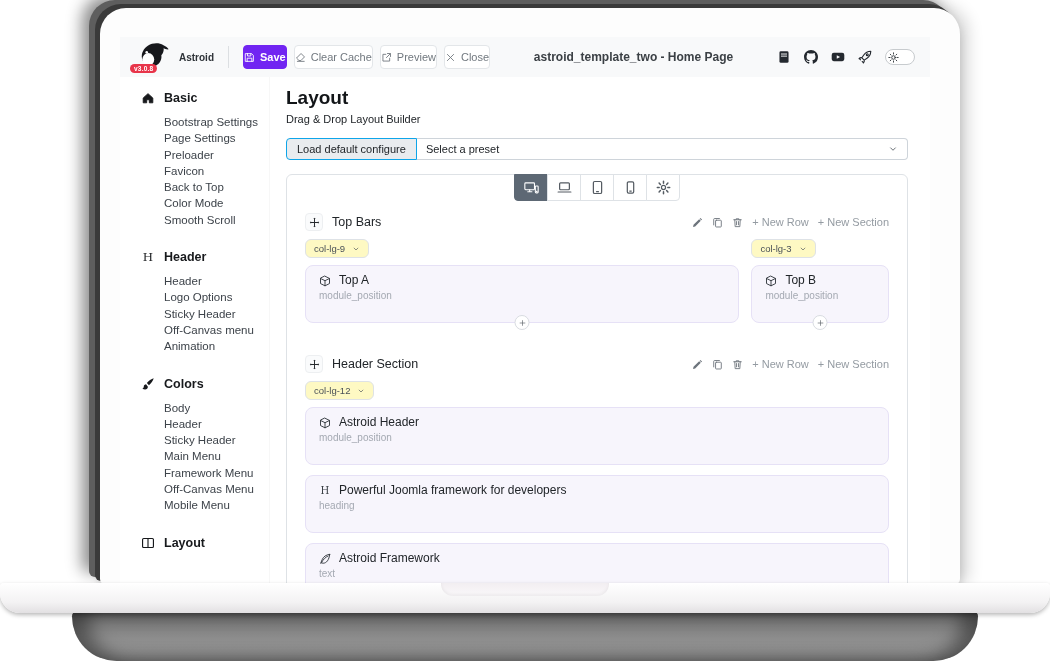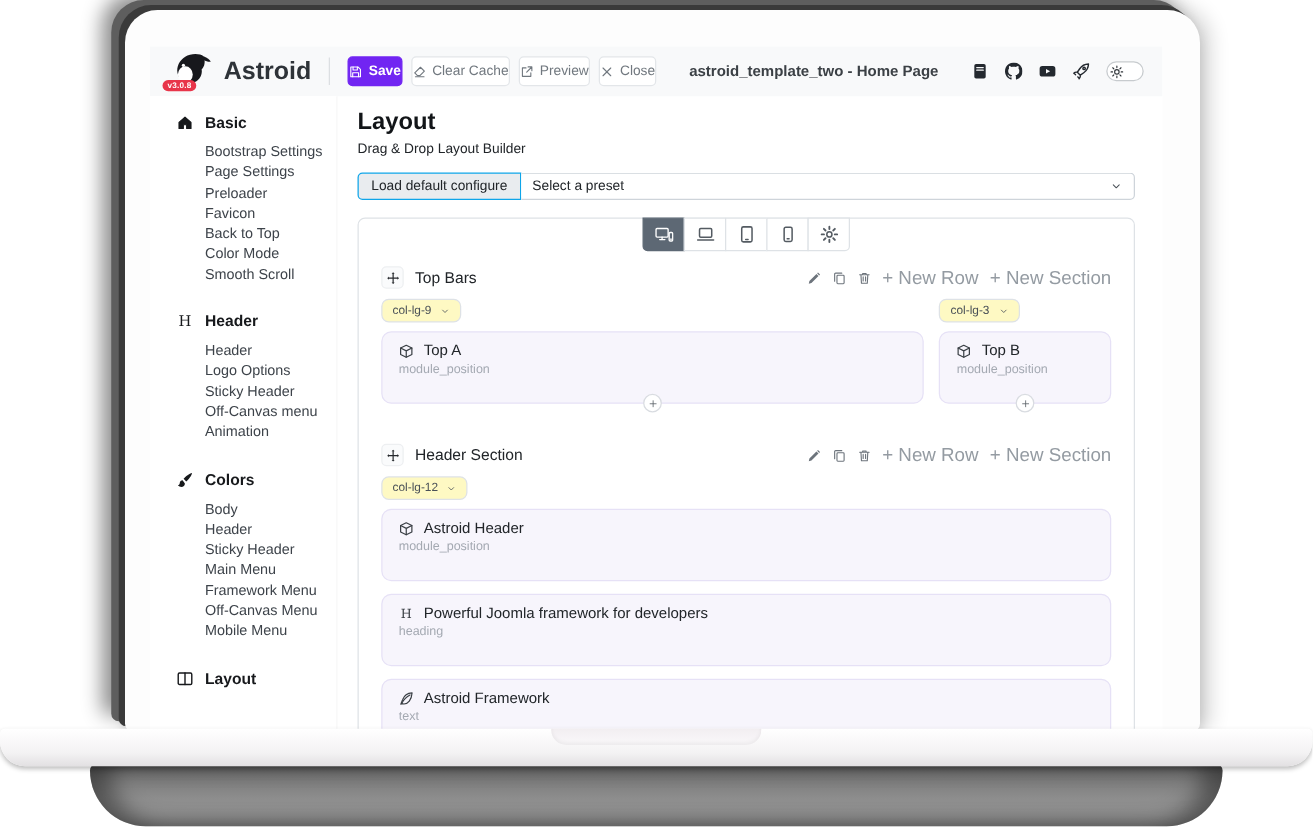--- a/index.html
+++ b/index.html
@@ -42,7 +42,7 @@
   .brand svg { display:block; }
   .ver-badge { position:absolute; left:-5px; bottom:-1px; background:var(--badge,#e8354a); color:#fff;
                font-size:6.5px; font-weight:700; padding:1px 4px 1.5px; border-radius:7px; letter-spacing:.2px; }
-  .brand-name { font-size:20px; font-weight:600; color:#2e3338; margin-left:3px; }
+  .brand-name { font-size:10px; font-weight:600; color:#2e3338; margin-left:3px; }
   .vdiv { width:1px; height:22px; background:#dcdfe2; margin:0 7px; }
   .btn { display:inline-flex; align-items:center; gap:5px; height:24px; padding:0 0;
          border:1px solid #e3e6e9; border-radius:4px; background:#fff; color:#71787f;

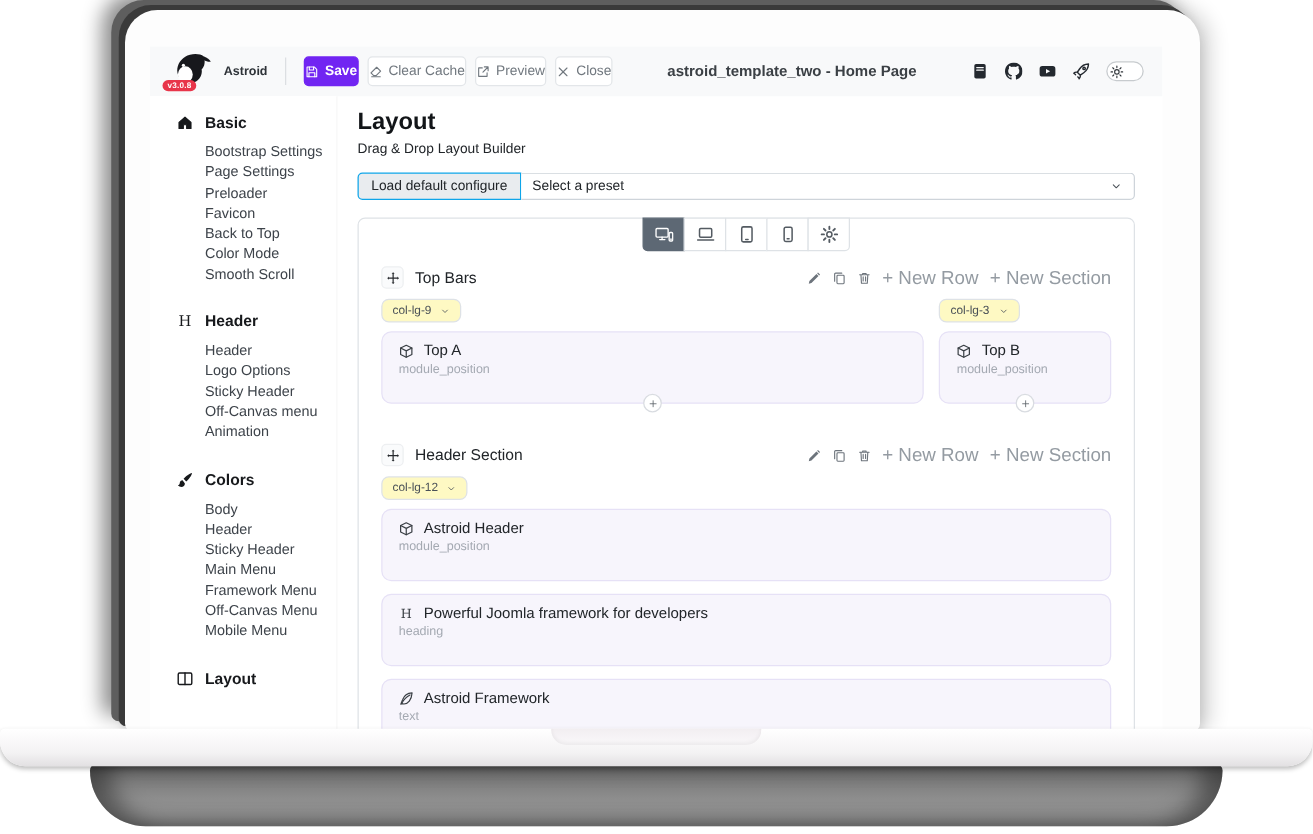--- a/index.html
+++ b/index.html
@@ -102,7 +102,7 @@
   .bsec-title { font-size:12.5px; font-weight:500; color:#212529; }
   .bsec-actions { margin-left:auto; display:flex; align-items:center; gap:9px; }
   .bsec-actions .act-ic { font-size:11px; color:#6d747c; cursor:pointer; display:inline-flex; }
-  .act-link { font-size:15px; color:#949ba2; cursor:pointer; white-space:nowrap; }
+  .act-link { font-size:11px; color:#949ba2; cursor:pointer; white-space:nowrap; }
 
   .brow { display:flex; justify-content:space-between; gap:12px; }
   .bcol { min-width:0; }

